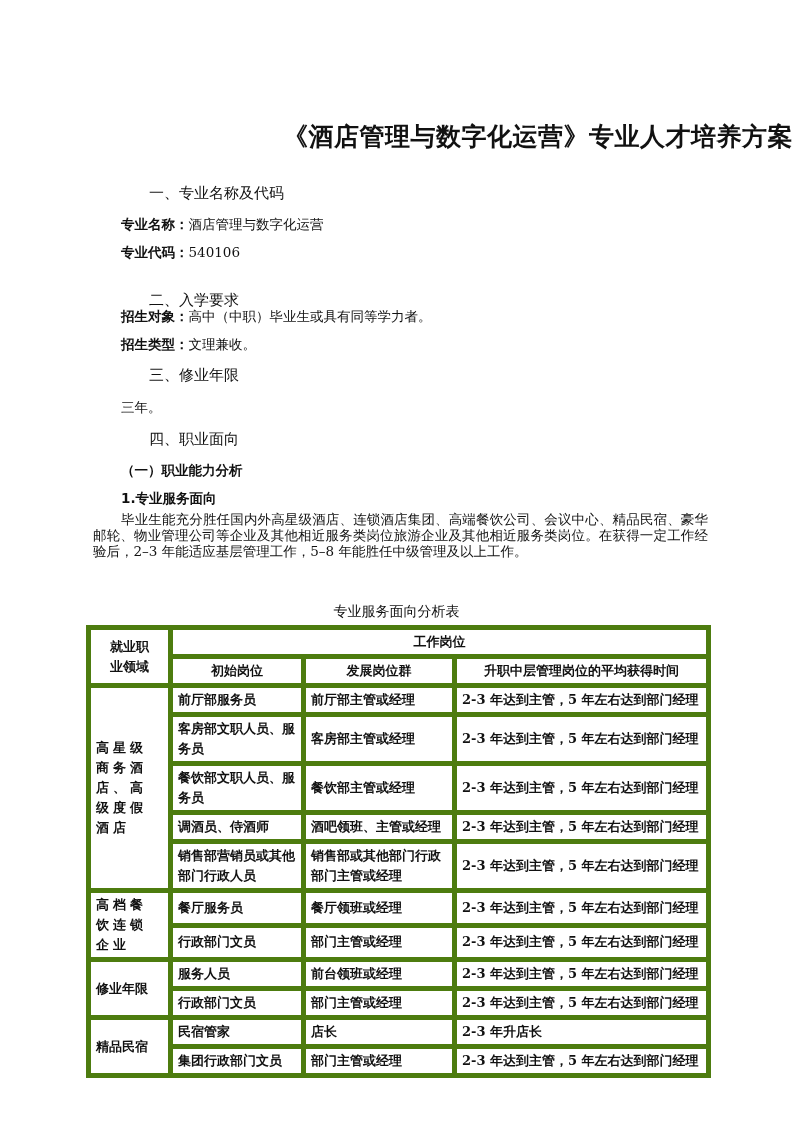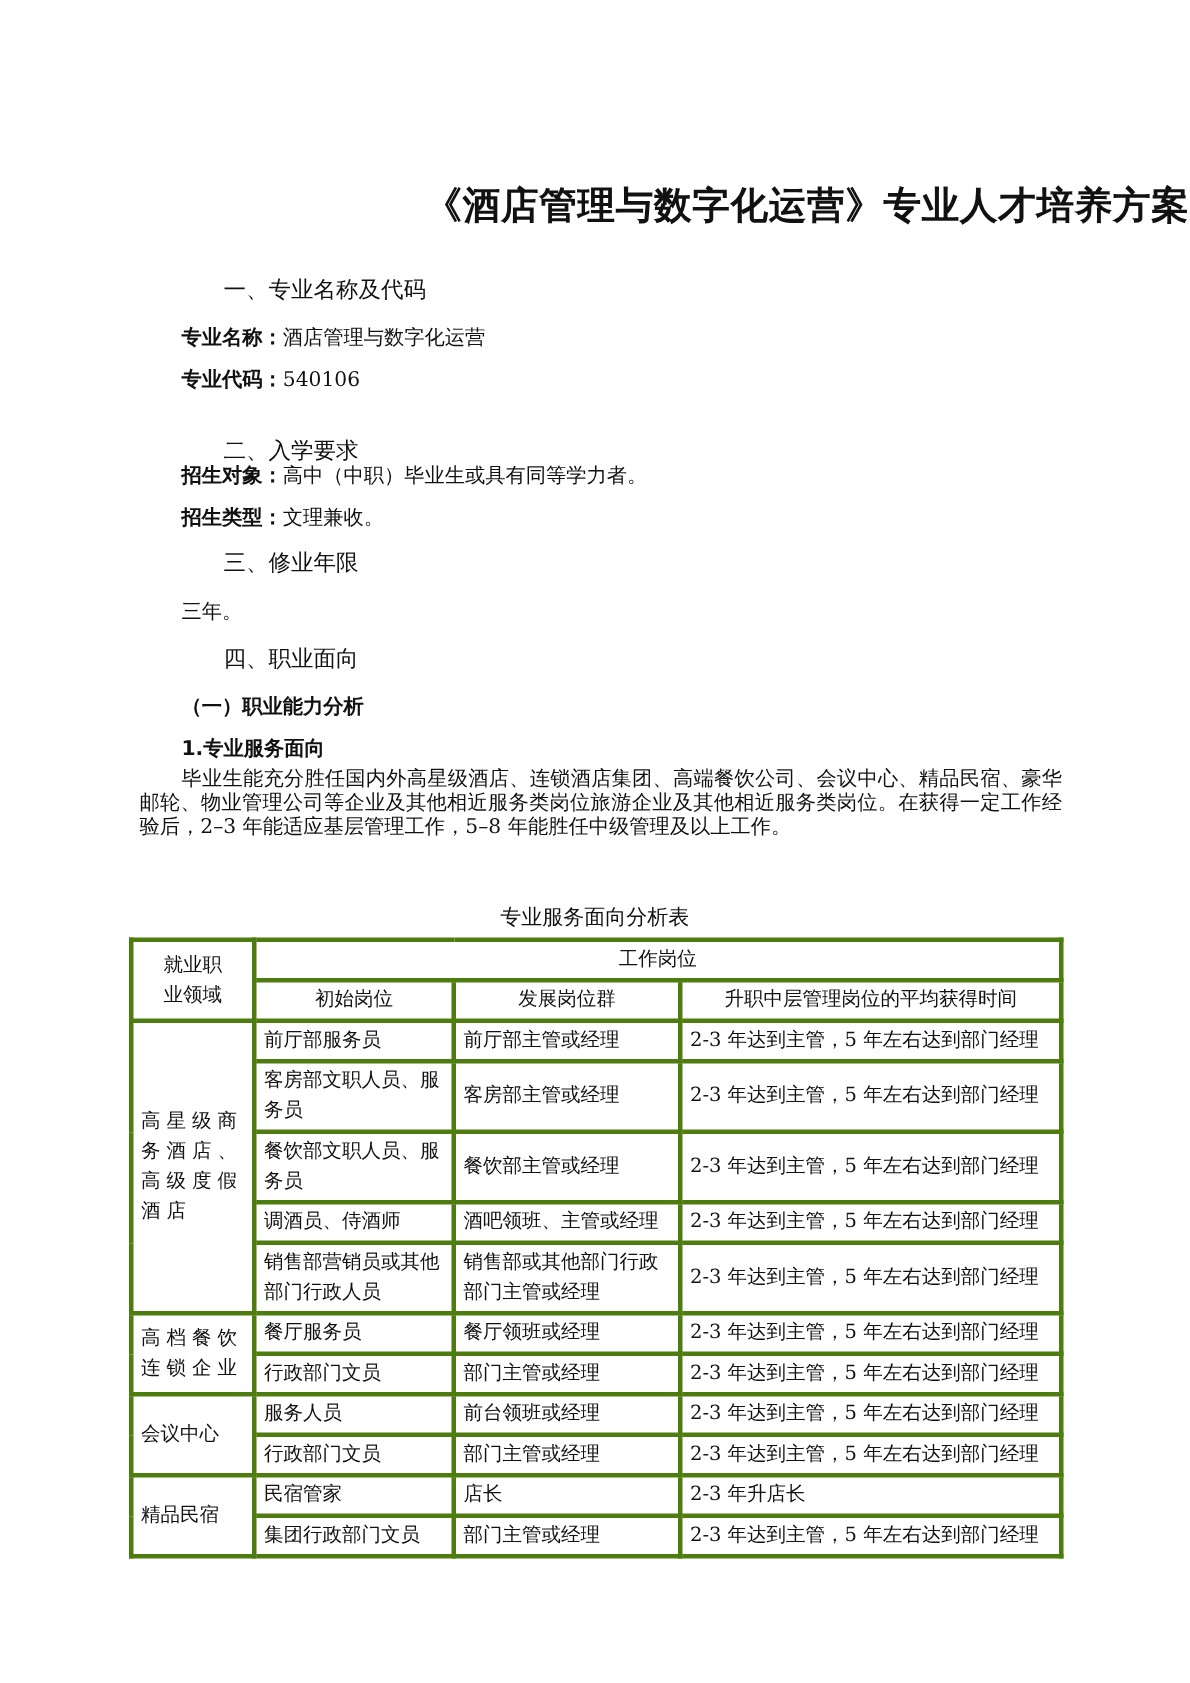--- a/index.html
+++ b/index.html
@@ -19,7 +19,7 @@
              font-family: "DejaVu Sans", "Liberation Sans", sans-serif; font-size: 14px; }
   table { position: absolute; top: 625px; left: 86px; width: 620px; border-collapse: collapse;
           font-size: 13px; table-layout: fixed; }
-  td, th { border: 3px solid #4d7c0f; padding: 2px 5px; font-weight: normal; line-height: 20px;
+  td, th { border: 5px solid #4d7c0f; padding: 2px 5px; font-weight: bold; line-height: 20px;
            vertical-align: middle; text-align: left; }
   th { text-align: center; }
   .domain-cell { letter-spacing: 4px; }

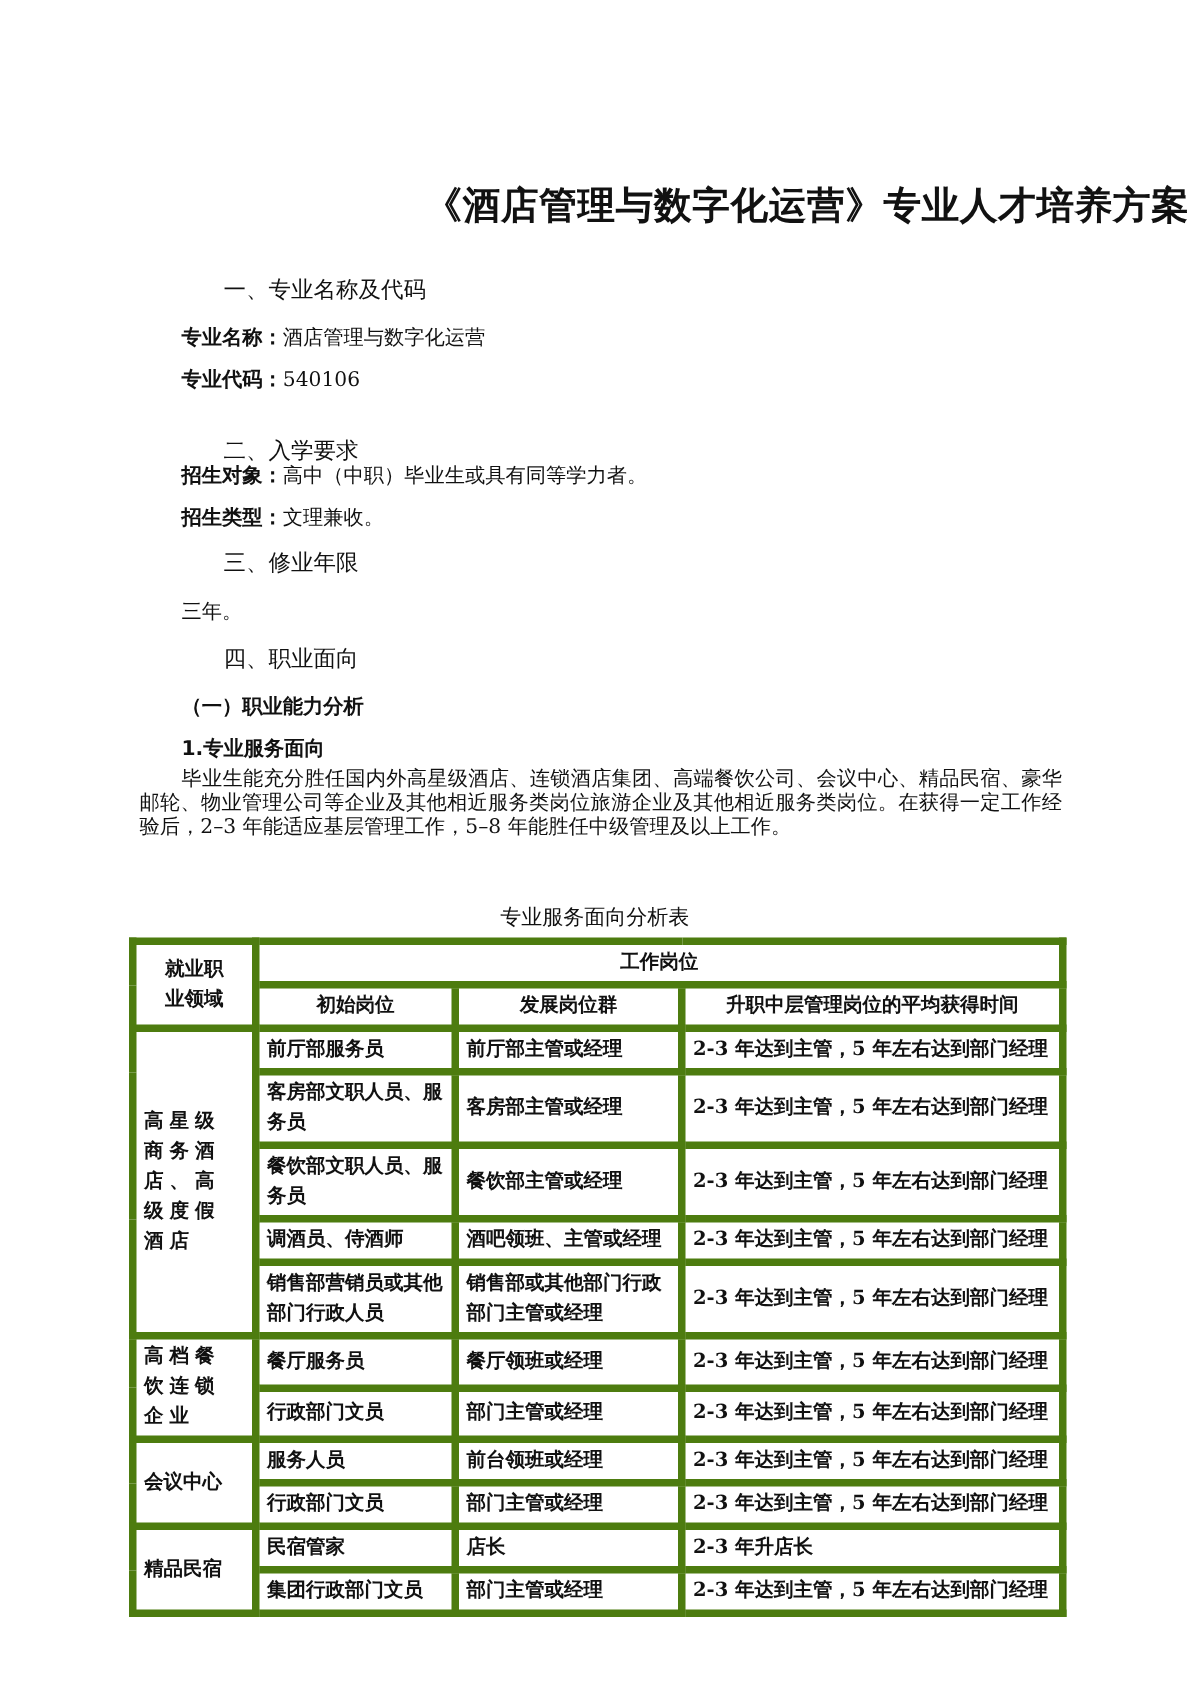--- a/index.html
+++ b/index.html
@@ -105,7 +105,7 @@
   </tr>
 
   <tr style="height:27px">
-    <td rowspan="2">会议中心</td>
+    <td rowspan="2">修业年限</td>
     <td>服务人员</td>
     <td>前台领班或经理</td>
     <td>2-3 年达到主管，5 年左右达到部门经理</td>

